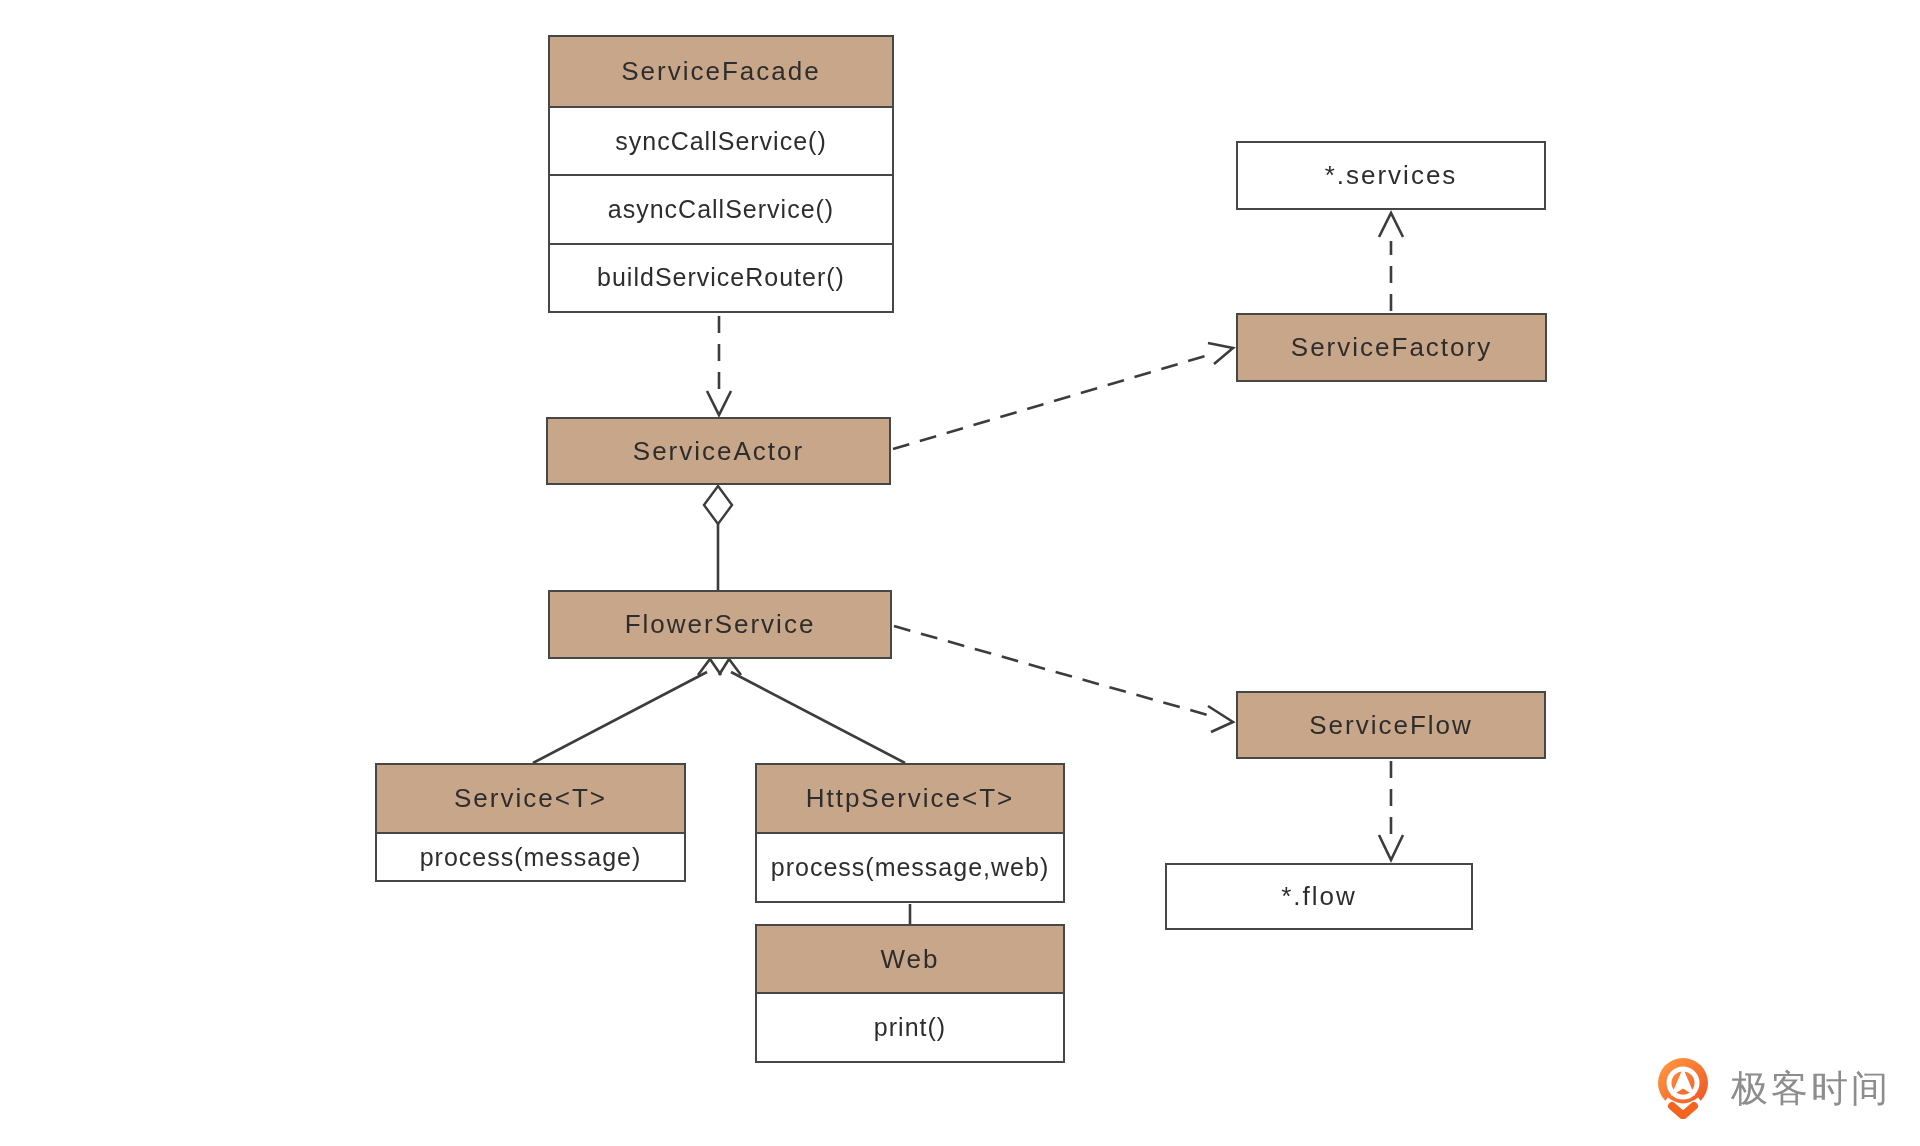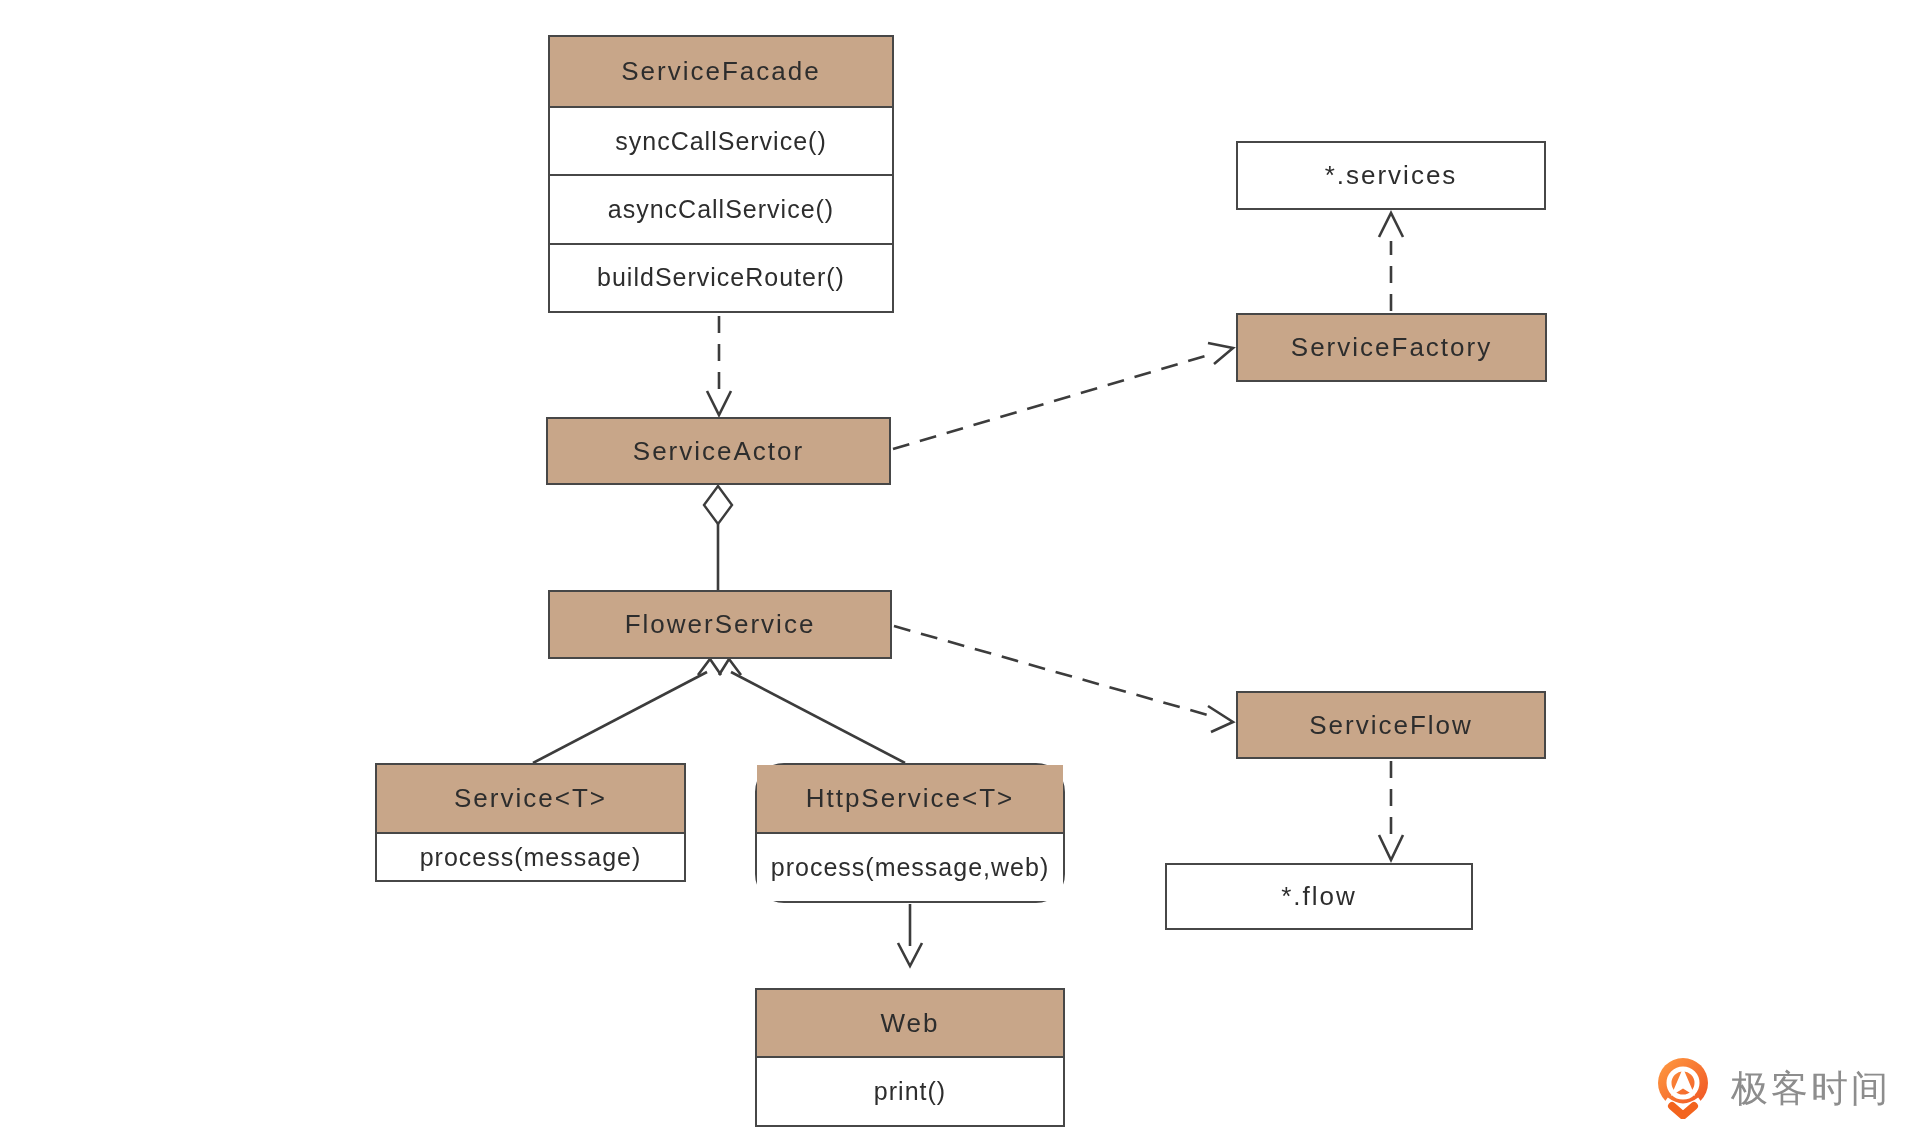--- a/index.html
+++ b/index.html
@@ -97,7 +97,7 @@
     <div class="uml-row">process(message)</div>
   </div>
 
-  <div class="uml-class" style="left:755px;top:763px;width:310px;height:140px;border-radius:29px;">
+  <div class="uml-class" style="left:755px;top:763px;width:310px;height:140px;">
     <div class="uml-head" style="flex:0 0 67px;">HttpService&lt;T&gt;</div>
     <div class="uml-row">process(message,web)</div>
   </div>

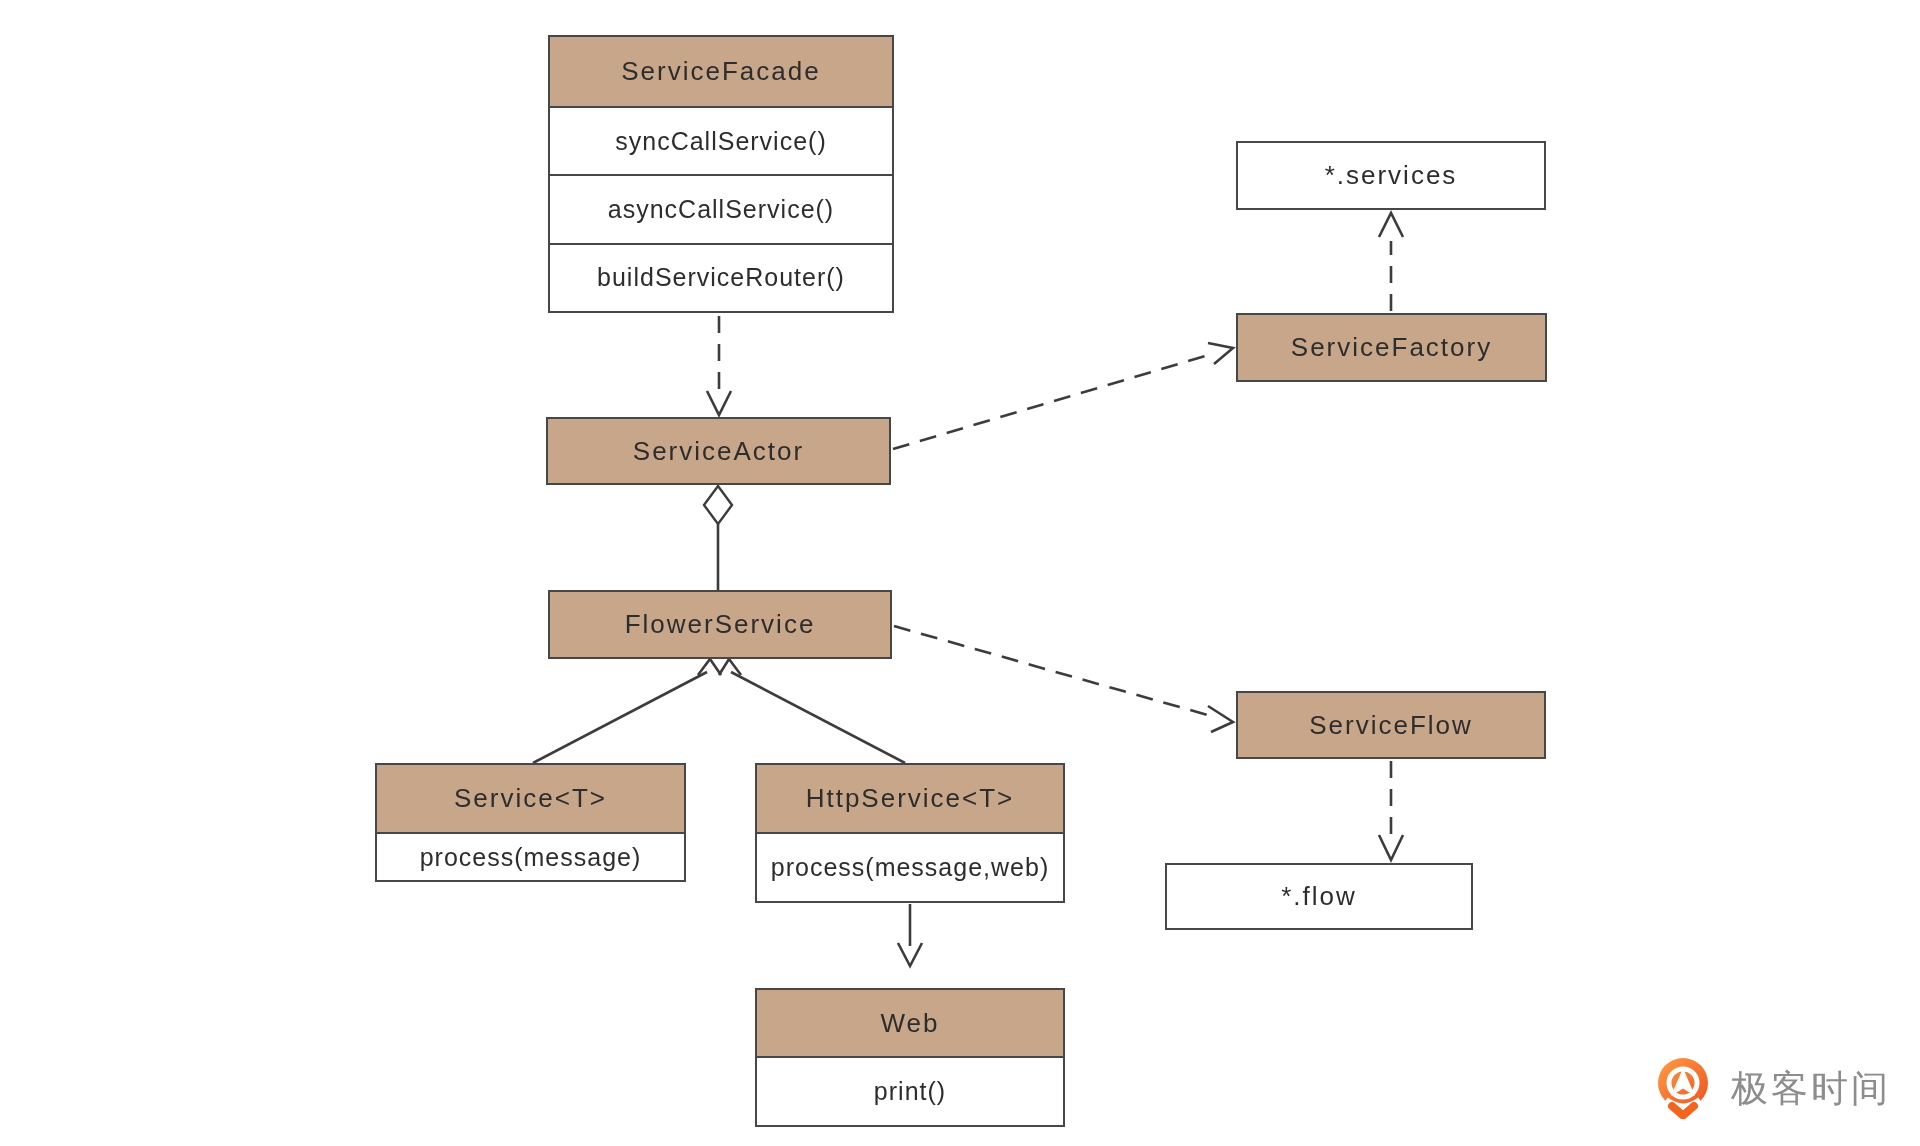--- a/index.html
+++ b/index.html
@@ -102,7 +102,7 @@
     <div class="uml-row">process(message,web)</div>
   </div>
 
-  <div class="uml-class" style="left:755px;top:988px;width:310px;height:139px;">
+  <div class="uml-class" style="left:755px;top:924px;width:310px;height:139px;">
     <div class="uml-head" style="flex:0 0 66px;">Web</div>
     <div class="uml-row">print()</div>
   </div>

